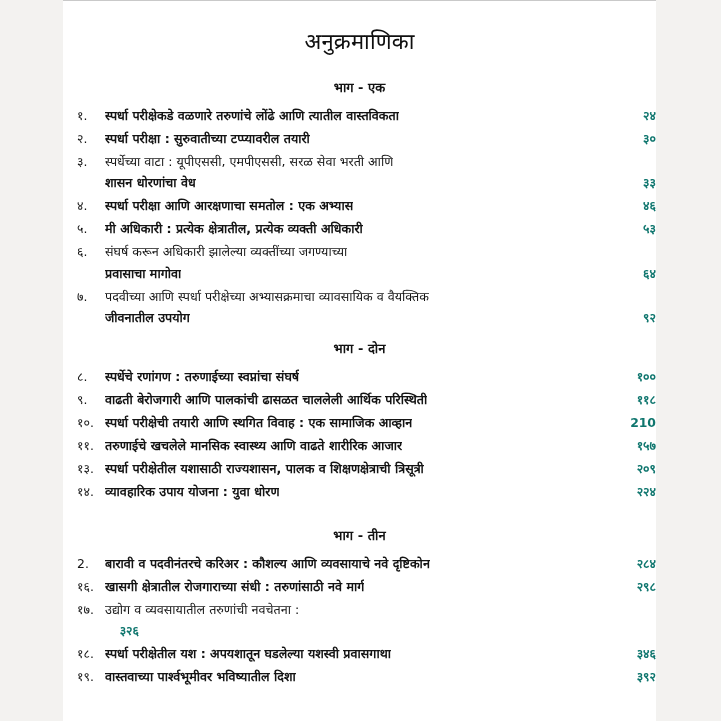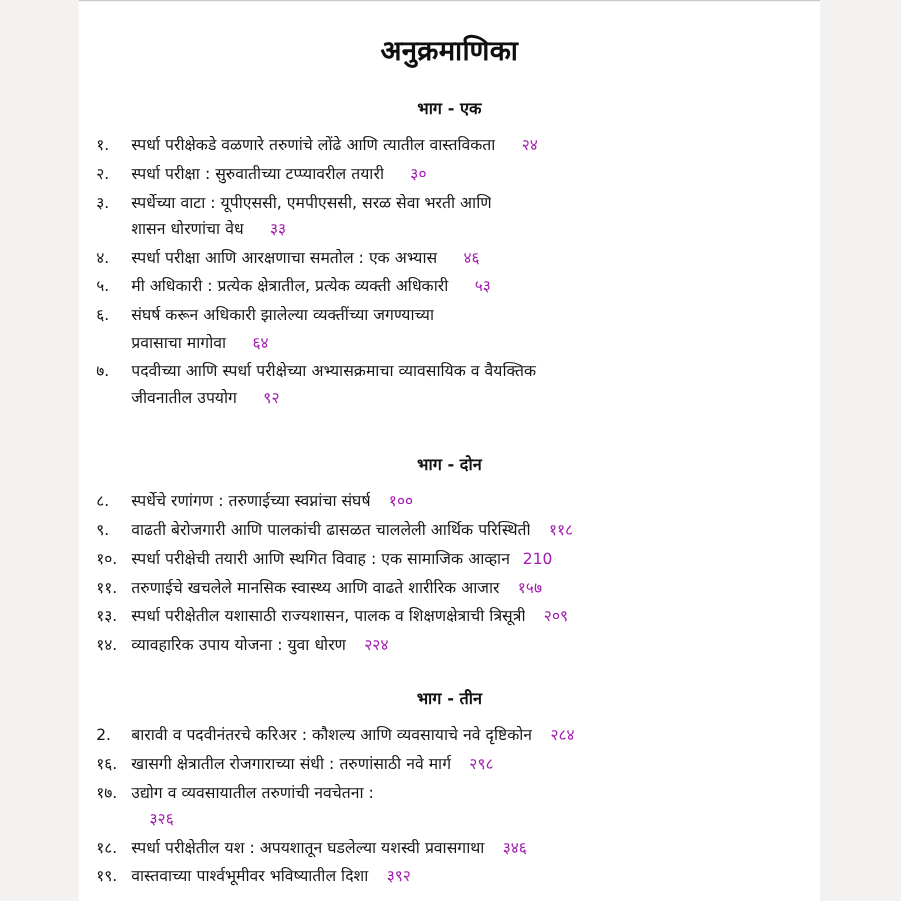--- a/index.html
+++ b/index.html
@@ -42,7 +42,7 @@
     text-align: center;
     font-family: "DejaVu Sans", sans-serif;
     font-size: 22px;
-    font-weight: 700;
+    font-weight: 400;
     color: #0f0f0f;
     letter-spacing: 0.2px;
     margin: 0;

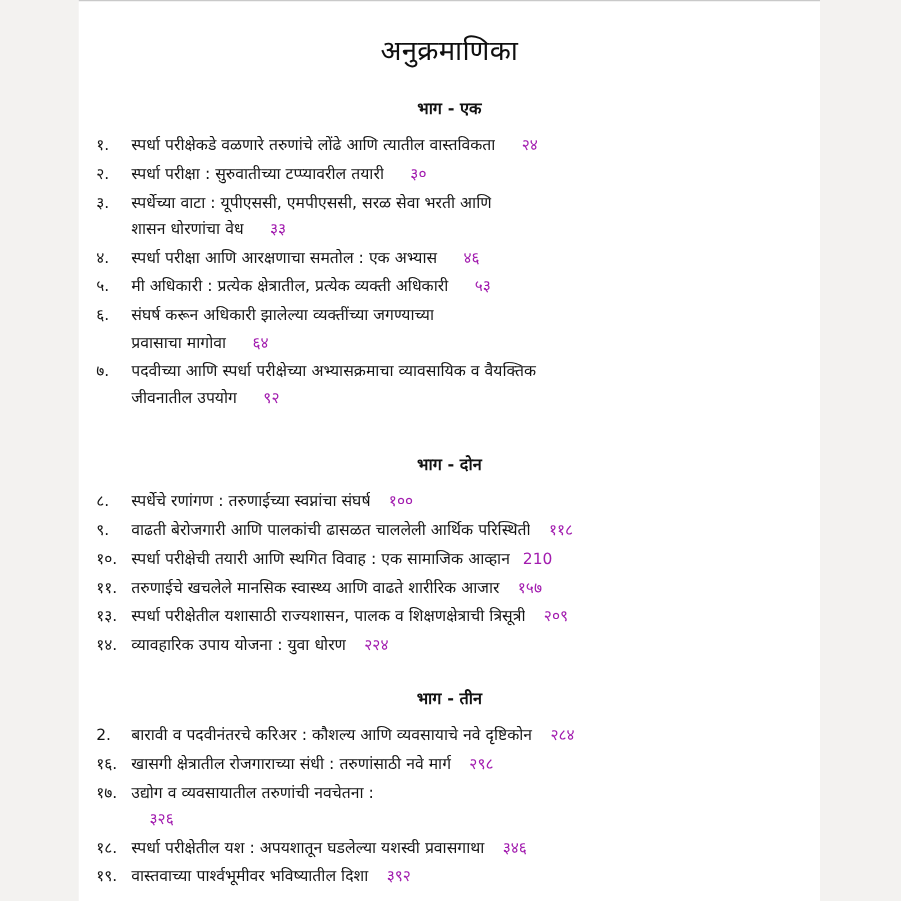--- a/index.html
+++ b/index.html
@@ -106,7 +106,9 @@
   .entry-line {
     display: flex;
     align-items: baseline;
+    justify-content: space-between;
     gap: 0;
+    font-weight: bold;
   }
 
   .entry-text {

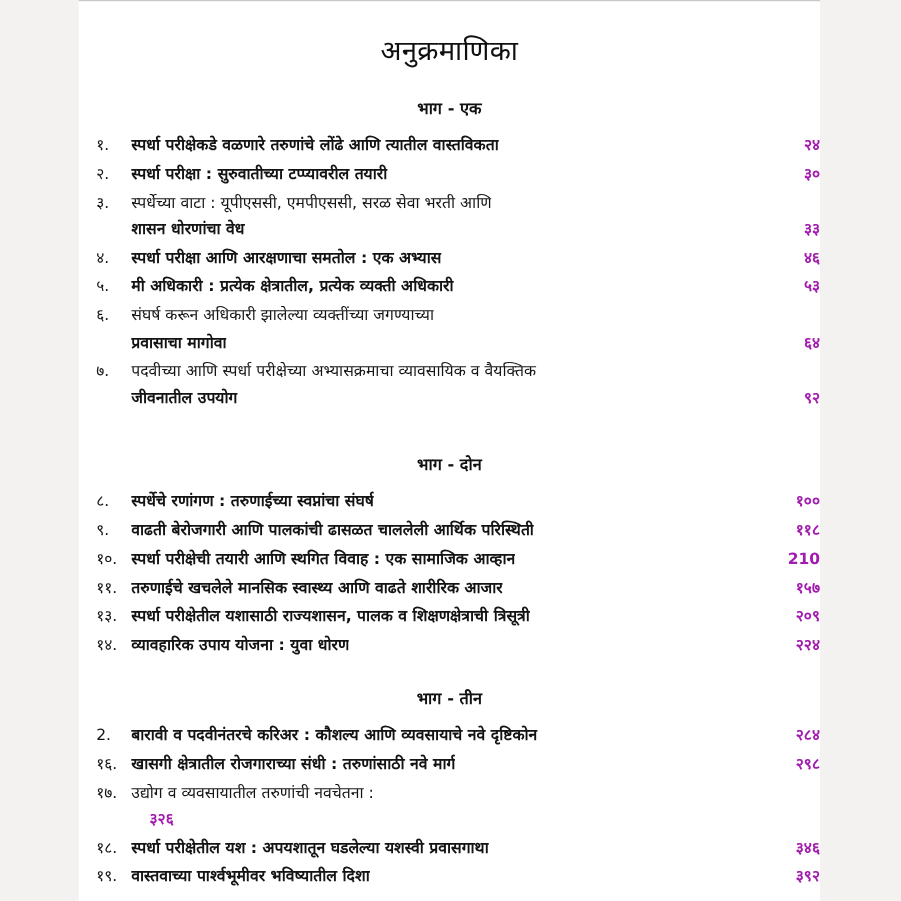--- a/index.html
+++ b/index.html
@@ -122,7 +122,7 @@
     width: 34px;
     text-align: right;
     font-size: 12.4px;
-    color: #a21caf;
+    color: #0f766e;
     white-space: nowrap;
   }
 

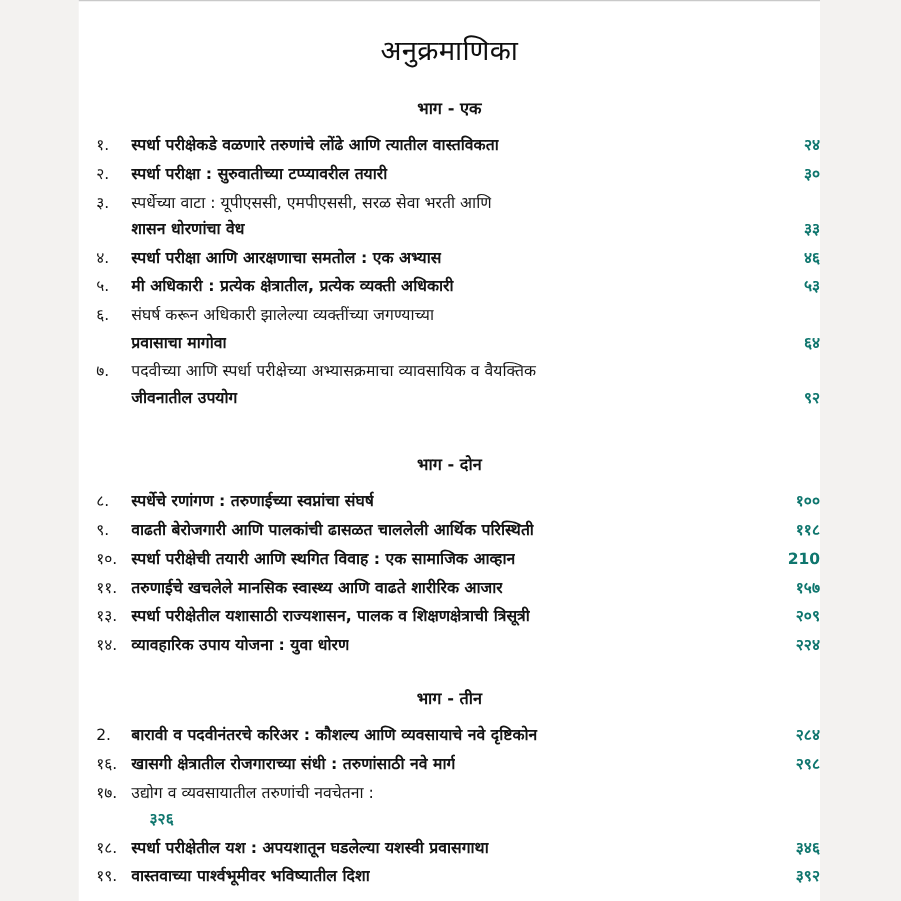--- a/index.html
+++ b/index.html
@@ -63,7 +63,7 @@
   .part-block { margin: 0; padding: 0; }
 
   .part-one   { margin-top: 25px; }
-  .part-two   { margin-top: 36px; }
+  .part-two   { margin-top: 12px; }
   .part-three { margin-top: 26px; }
 
   .entries {

